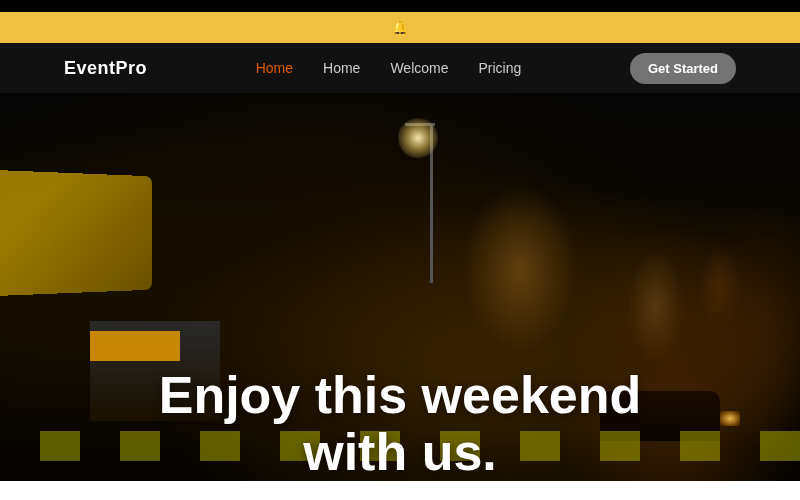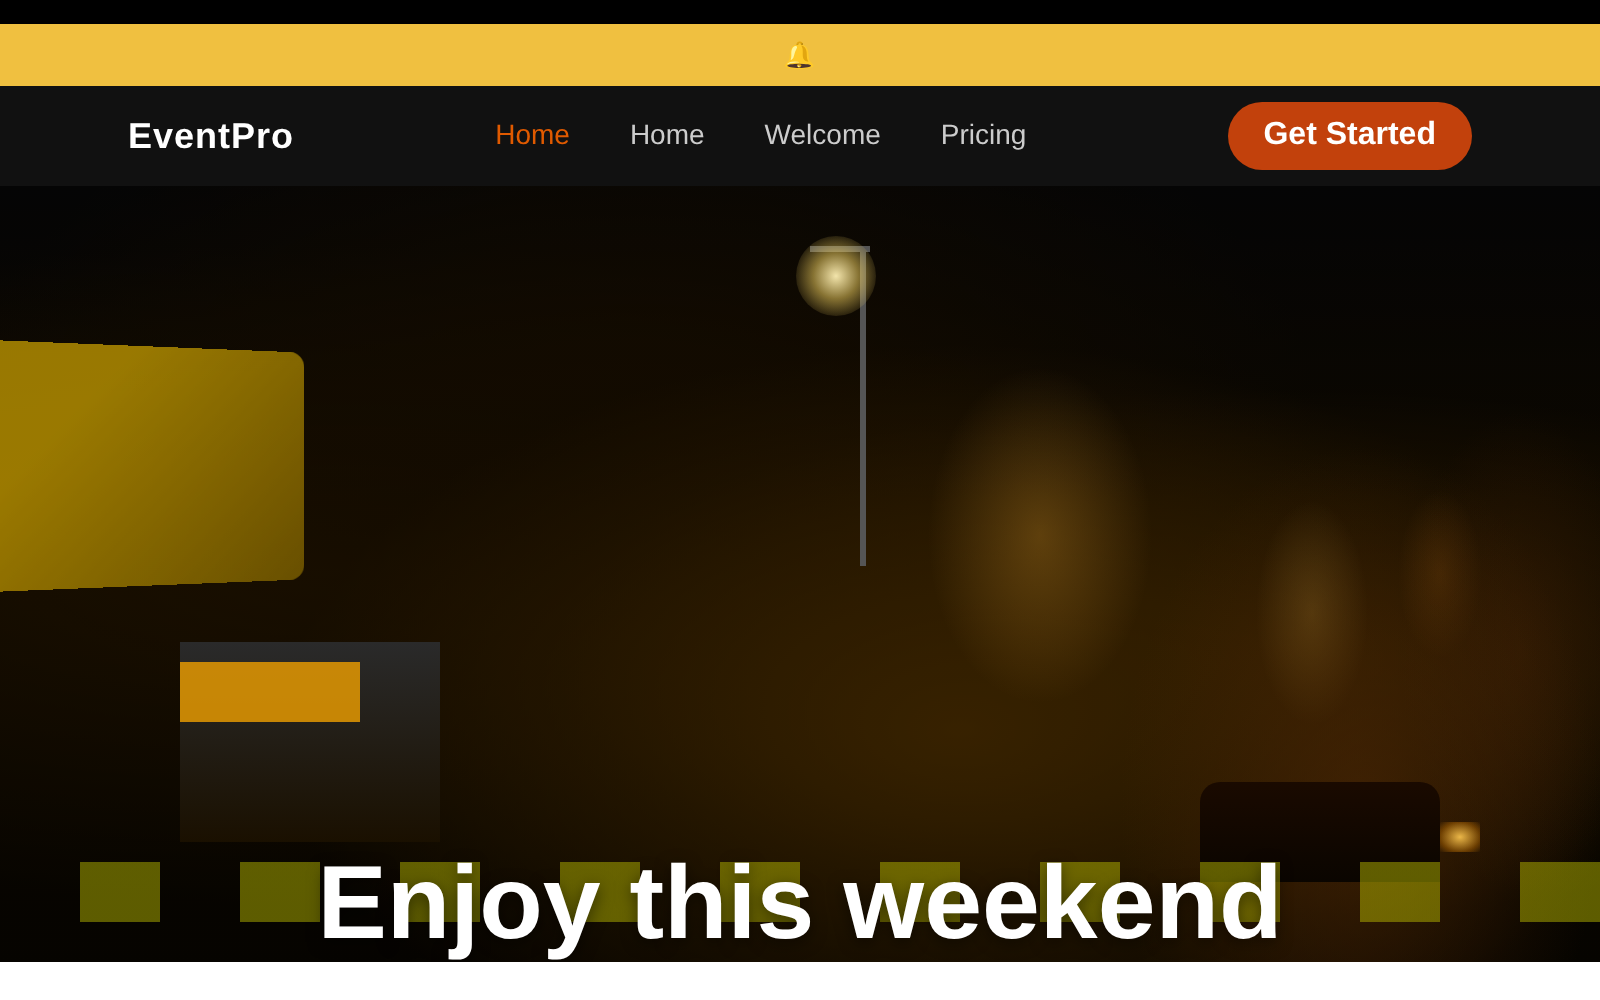--- a/index.html
+++ b/index.html
@@ -70,12 +70,12 @@
     }
 
     #nav-cta {
-      background-color: #c2410c;
+      background-color: #737373;
       color: #fff;
       border: none;
       border-radius: 25px;
       padding: 8px 18px;
-      font-size: 16px;
+      font-size: 13px;
       font-weight: 600;
       cursor: pointer;
     }

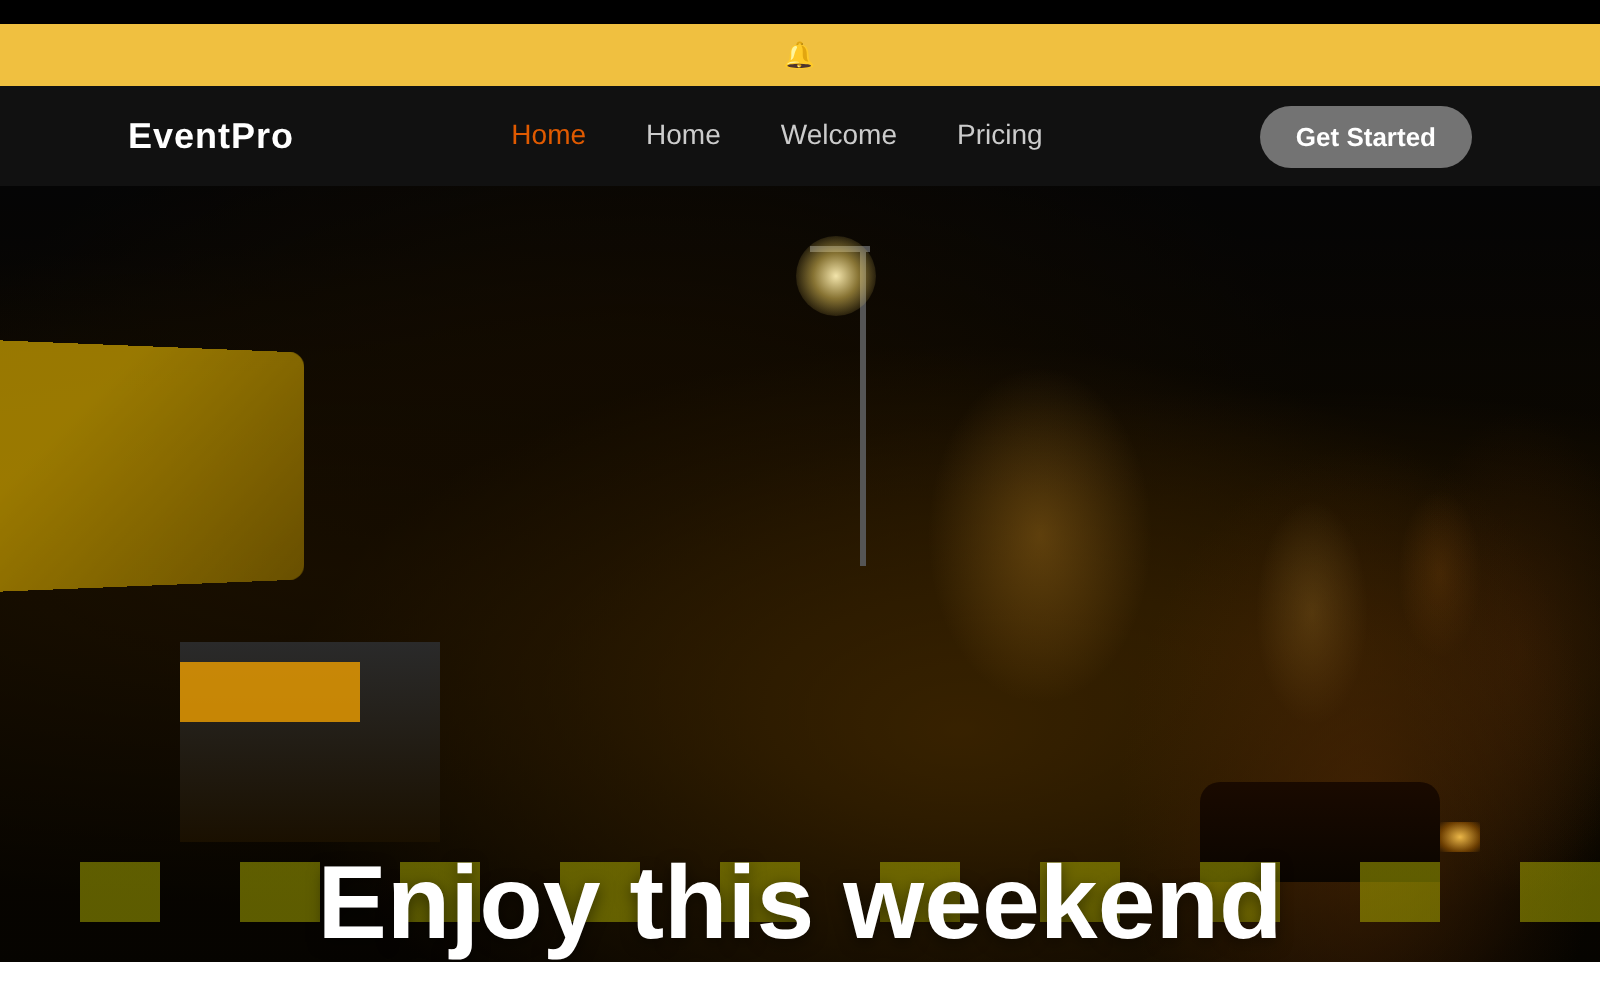--- a/index.html
+++ b/index.html
@@ -294,6 +294,7 @@
   <div id="hero-content">
     <h1 id="hero-title">
       <span>Enjoy this weekend</span><br>
+      <span>with us.</span>
     </h1>
   </div>
 </section>

